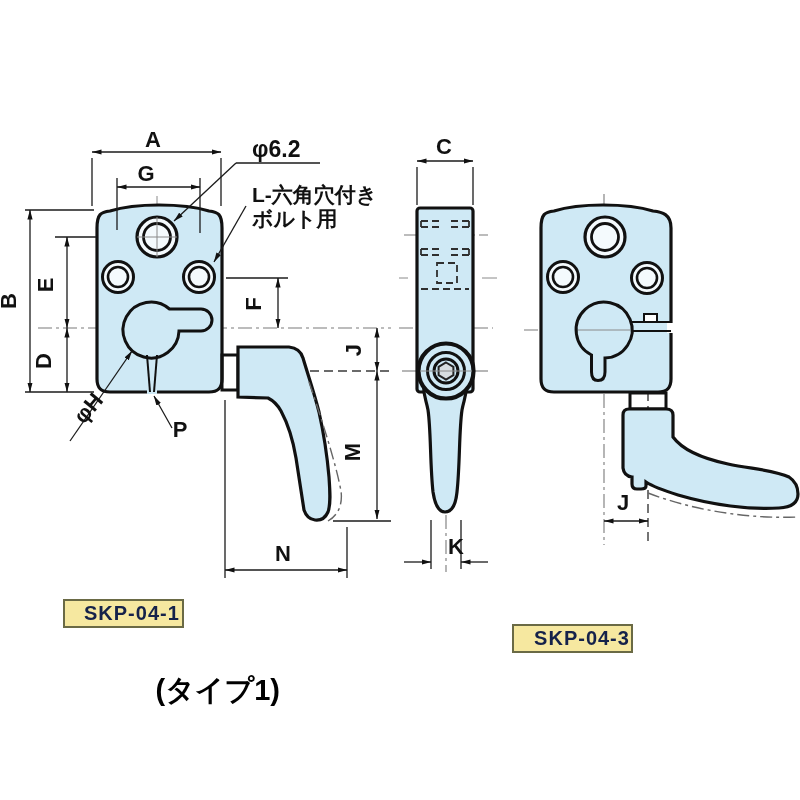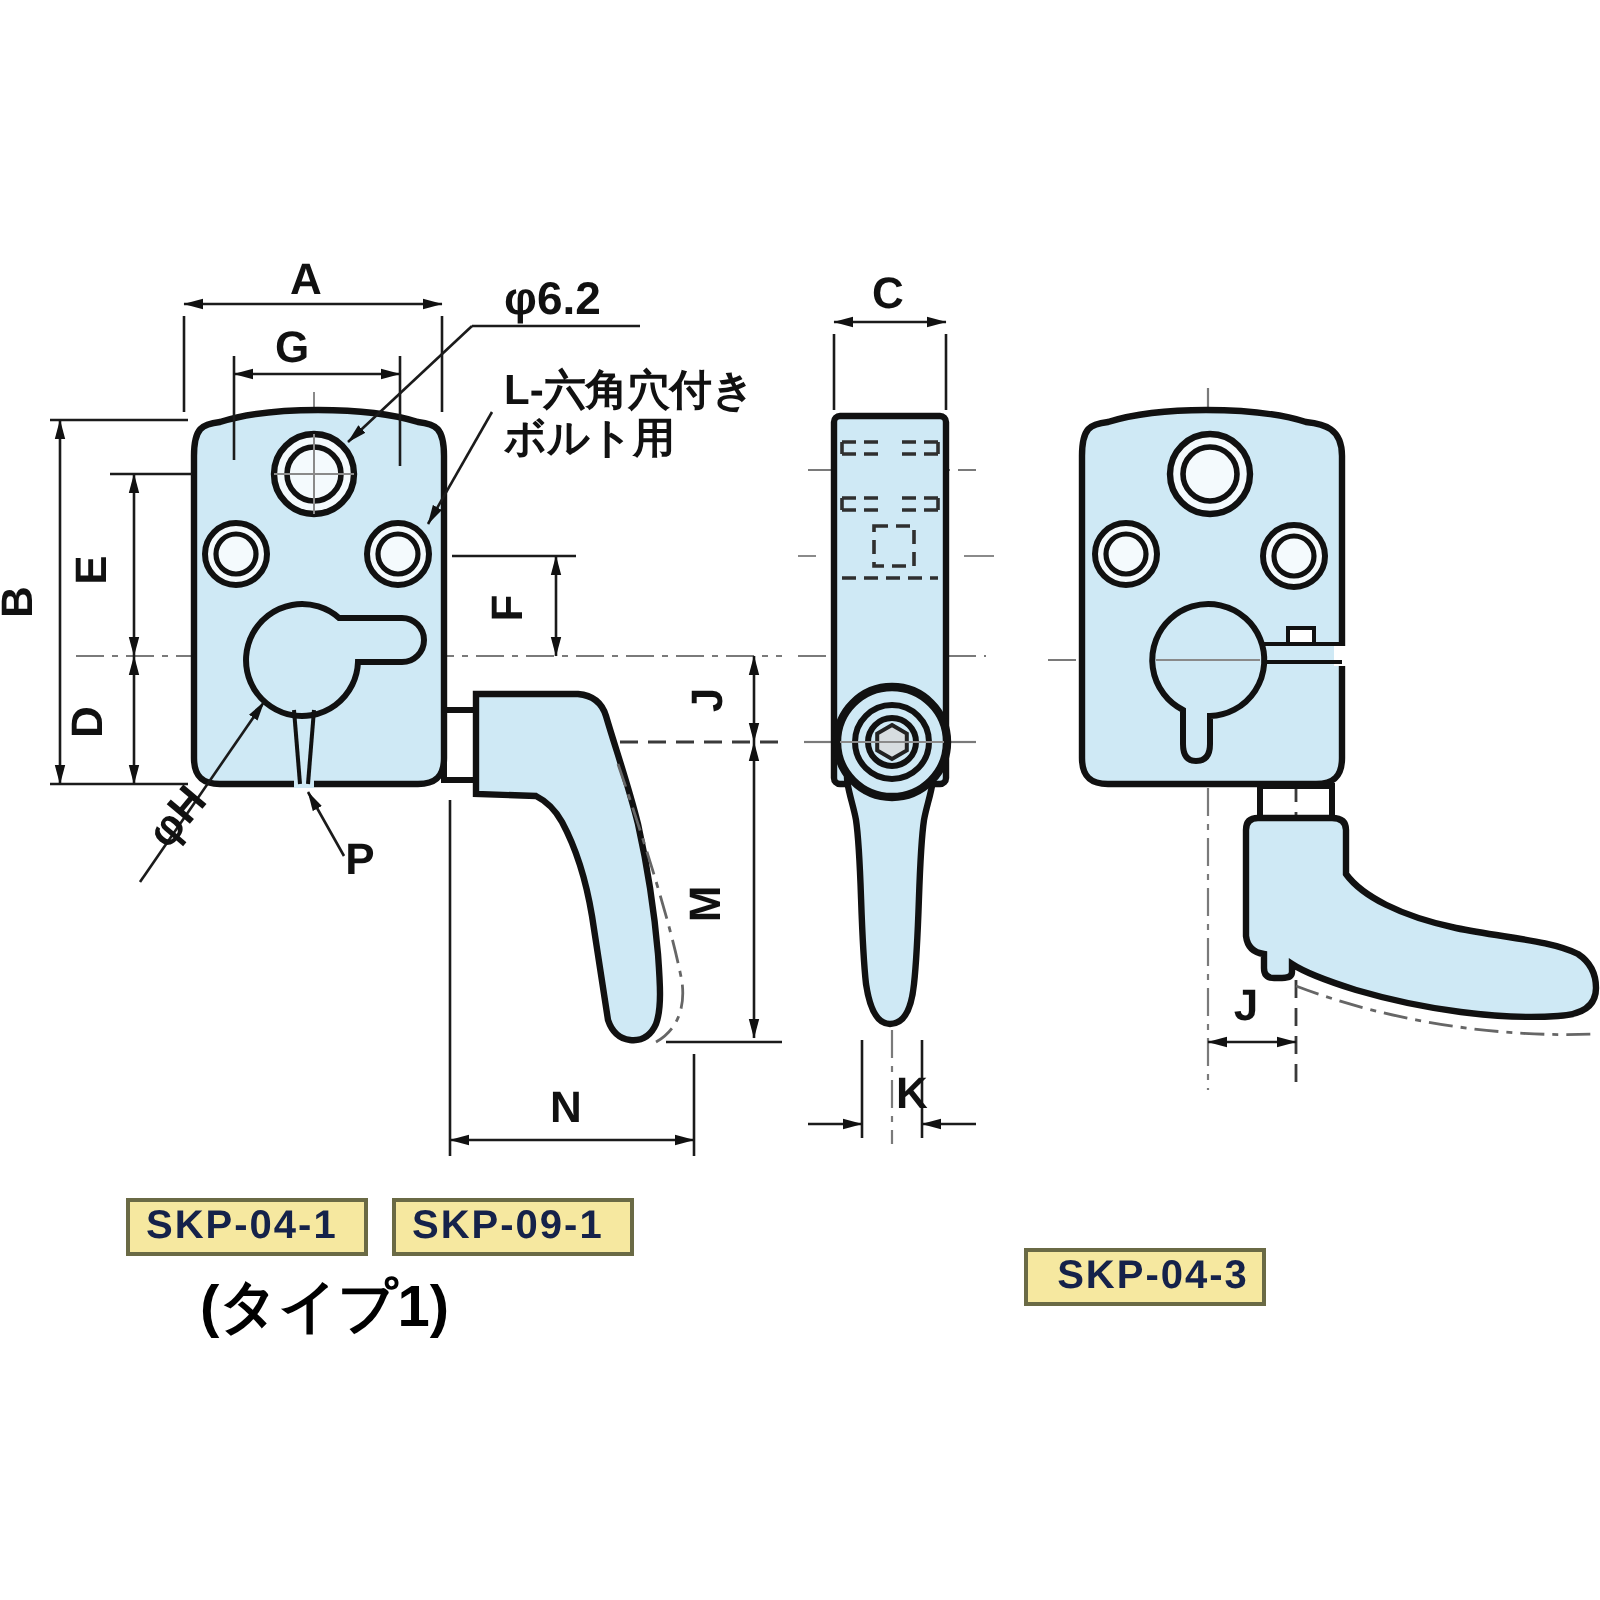--- a/index.html
+++ b/index.html
@@ -20,7 +20,7 @@
   .o32{stroke:#111;stroke-width:3.2;}
   .tag{position:absolute;width:121px;height:29px;background:#f6e8a0;border:2px solid #6a6a45;
        box-sizing:border-box;color:#15224a;font-weight:bold;font-size:20px;line-height:25px;
-       padding-left:8px;letter-spacing:1px;}
+       padding-left:19px;letter-spacing:1px;}
   .caption{position:absolute;width:180px;text-align:left;font-weight:bold;font-size:29px;color:#000;}
 </style>
 </head>

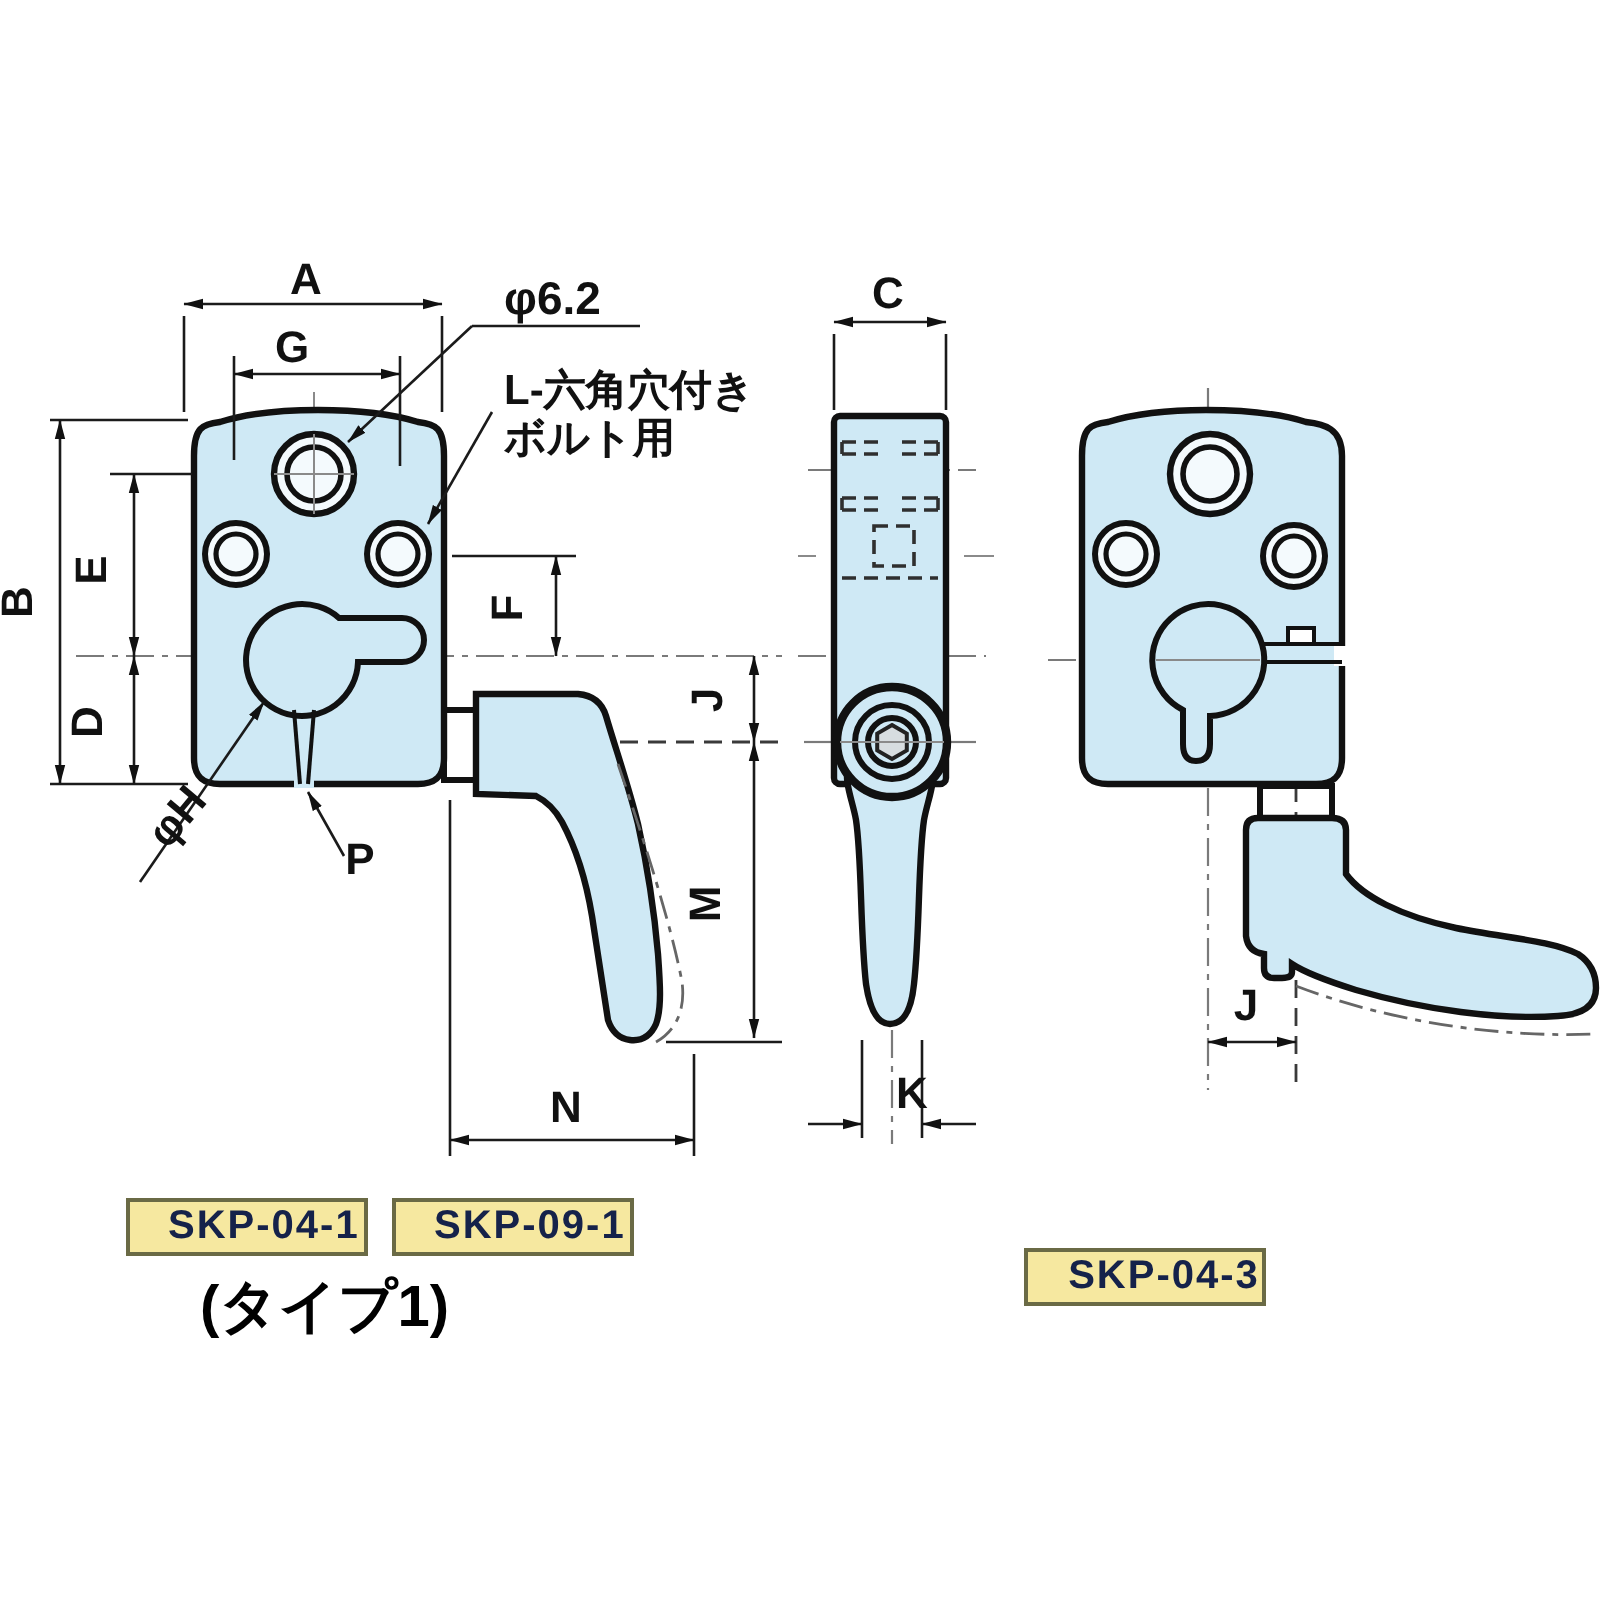--- a/index.html
+++ b/index.html
@@ -262,7 +262,6 @@
 </svg>
 
 <div class="tag" style="left:63px;top:599px;">SKP-04-1</div>
-<div class="tag" style="left:196px;top:599px;">SKP-09-1</div>
 <div class="caption" style="left:100px;top:634px;">(タイプ1)</div>
 
 <div class="tag" style="left:512px;top:624px;text-align:center;">SKP-04-3</div>

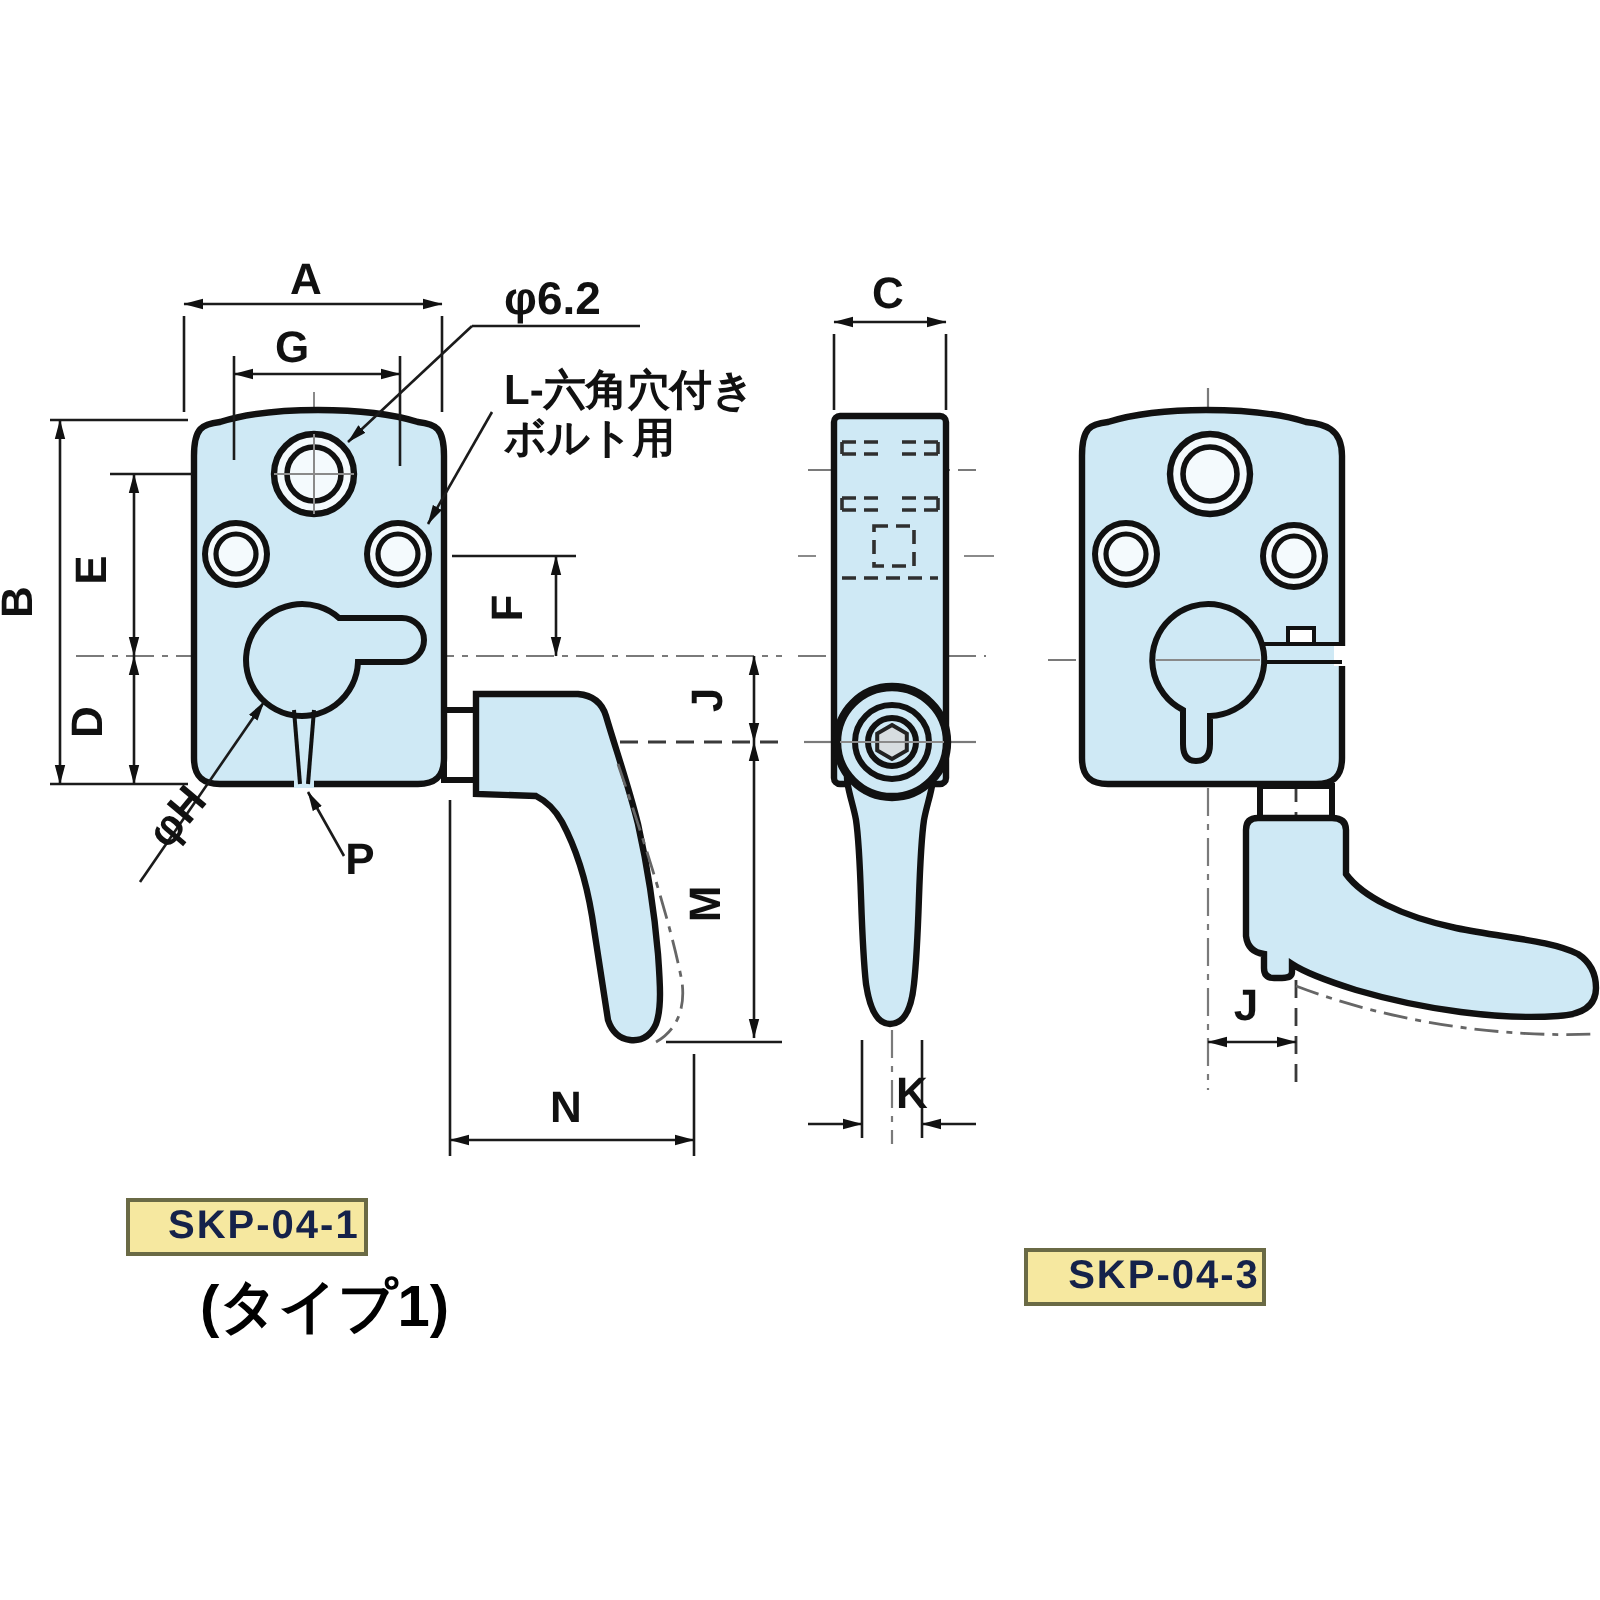--- a/index.html
+++ b/index.html
@@ -21,7 +21,7 @@
   .tag{position:absolute;width:121px;height:29px;background:#f6e8a0;border:2px solid #6a6a45;
        box-sizing:border-box;color:#15224a;font-weight:bold;font-size:20px;line-height:25px;
        padding-left:19px;letter-spacing:1px;}
-  .caption{position:absolute;width:180px;text-align:left;font-weight:bold;font-size:29px;color:#000;}
+  .caption{position:absolute;width:180px;text-align:right;font-weight:bold;font-size:29px;color:#000;margin-top:37px;}
 </style>
 </head>
 <body>

